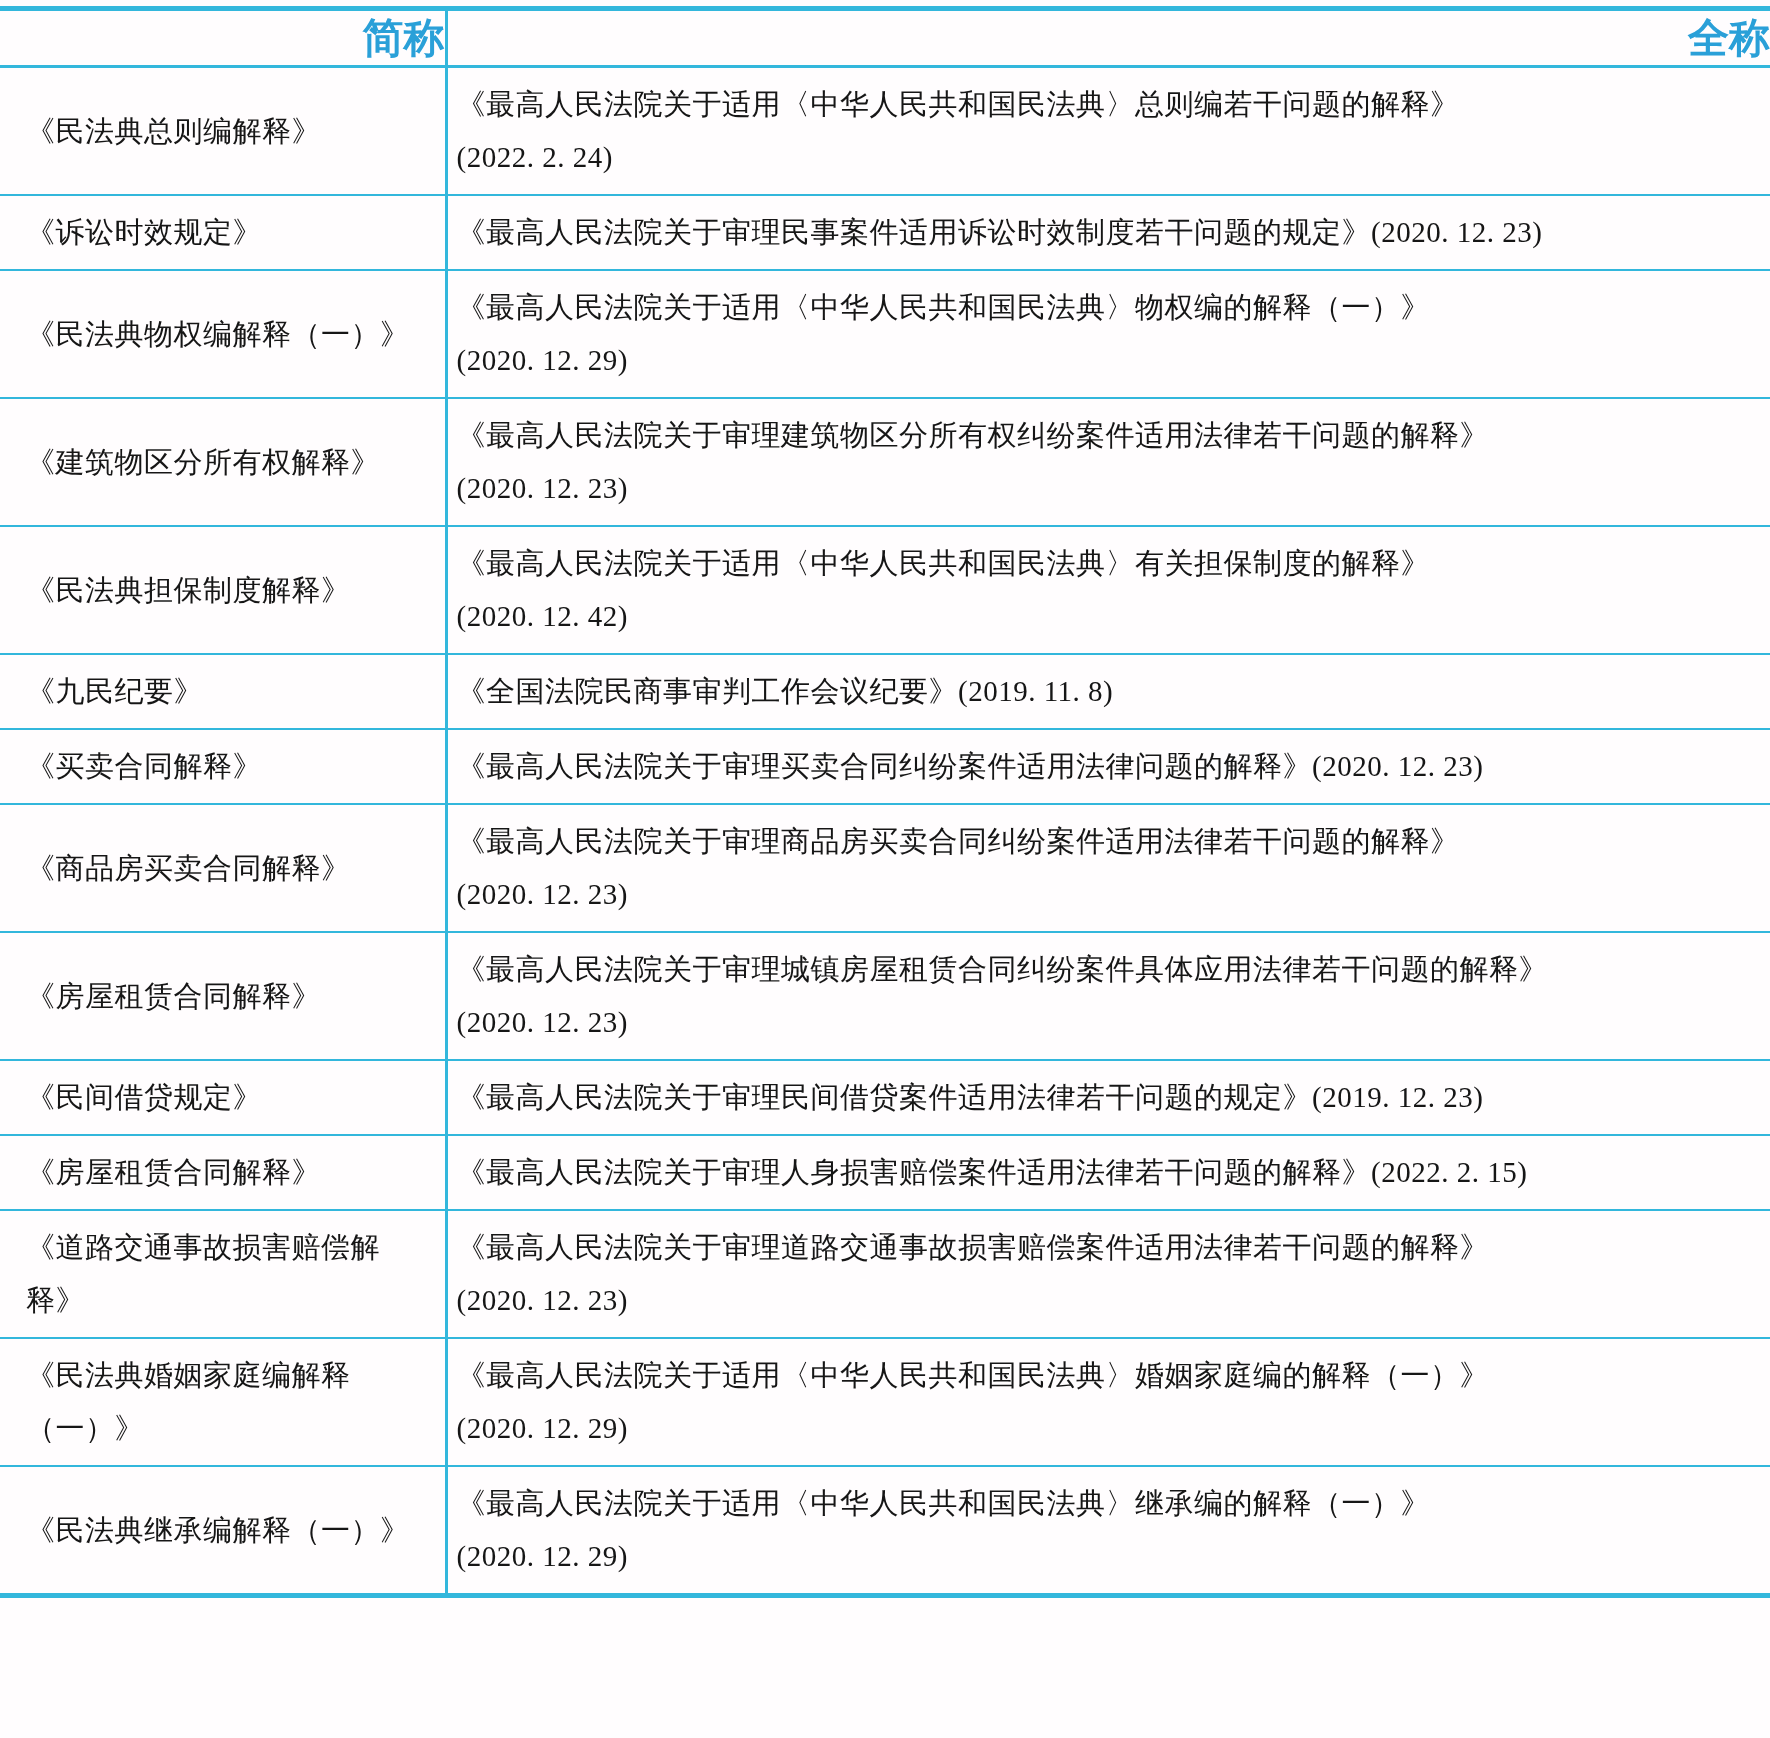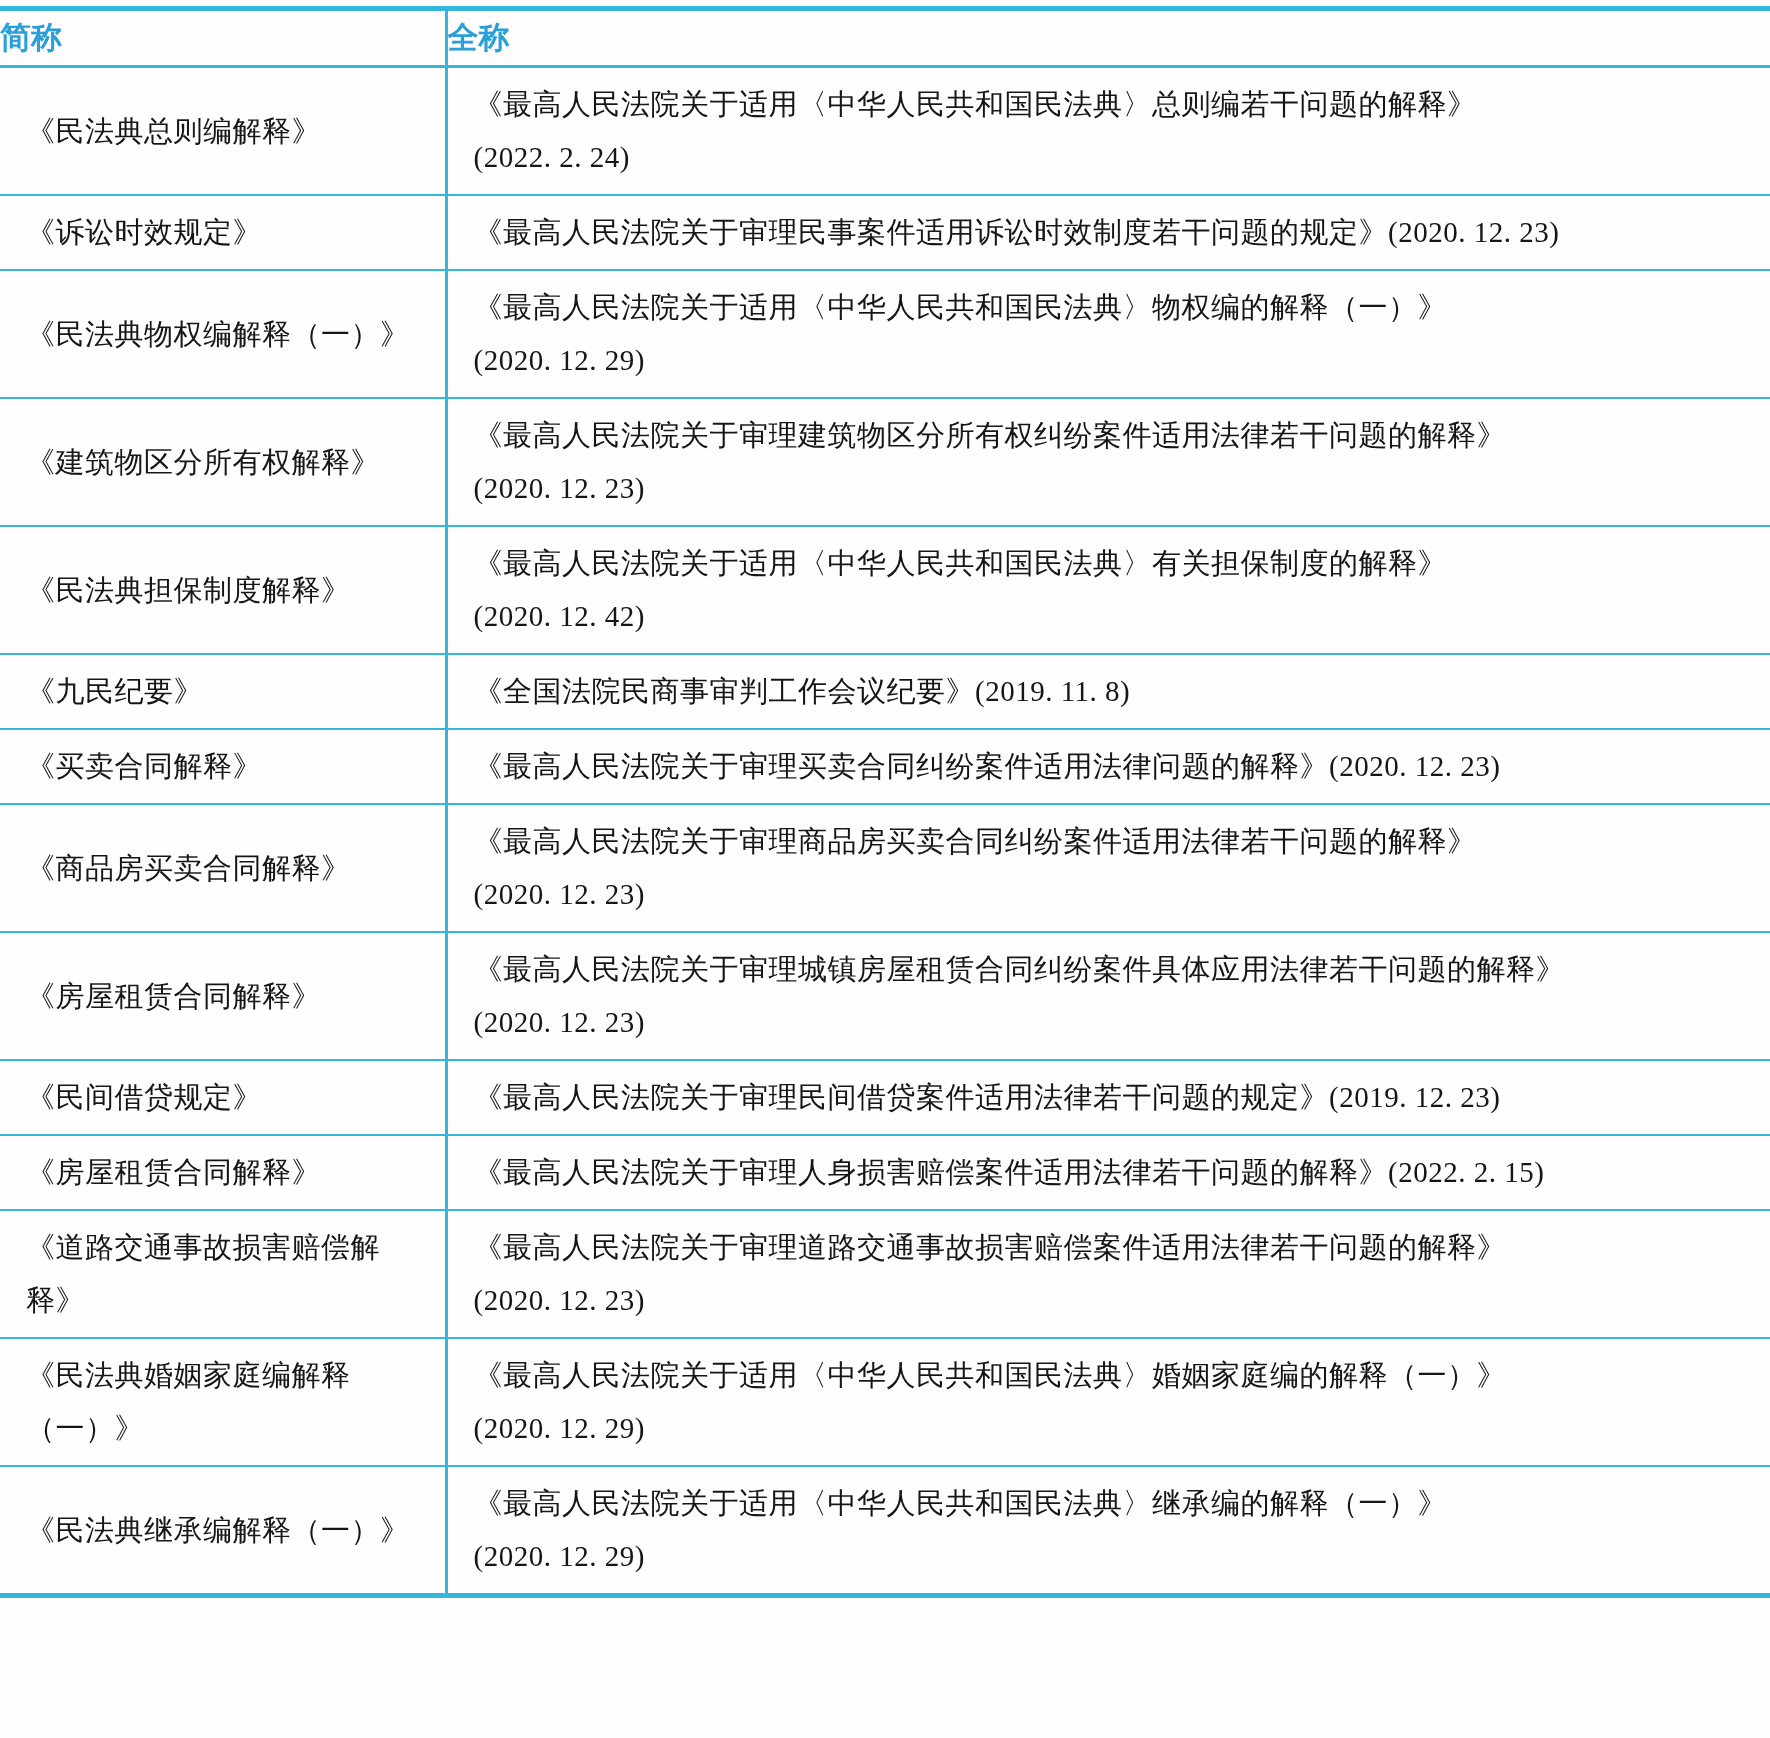--- a/index.html
+++ b/index.html
@@ -31,10 +31,10 @@
   col.c-full  { width: 1324px; }
   th {
     font-family: "Liberation Sans", "DejaVu Sans", sans-serif;
-    font-size: 31px;
+    font-size: 41px;
     font-weight: bold;
     color: var(--header);
-    text-align: left;
+    text-align: right;
     line-height: 40px;
     padding: 7px 0;
     border-bottom: 3px solid var(--border);

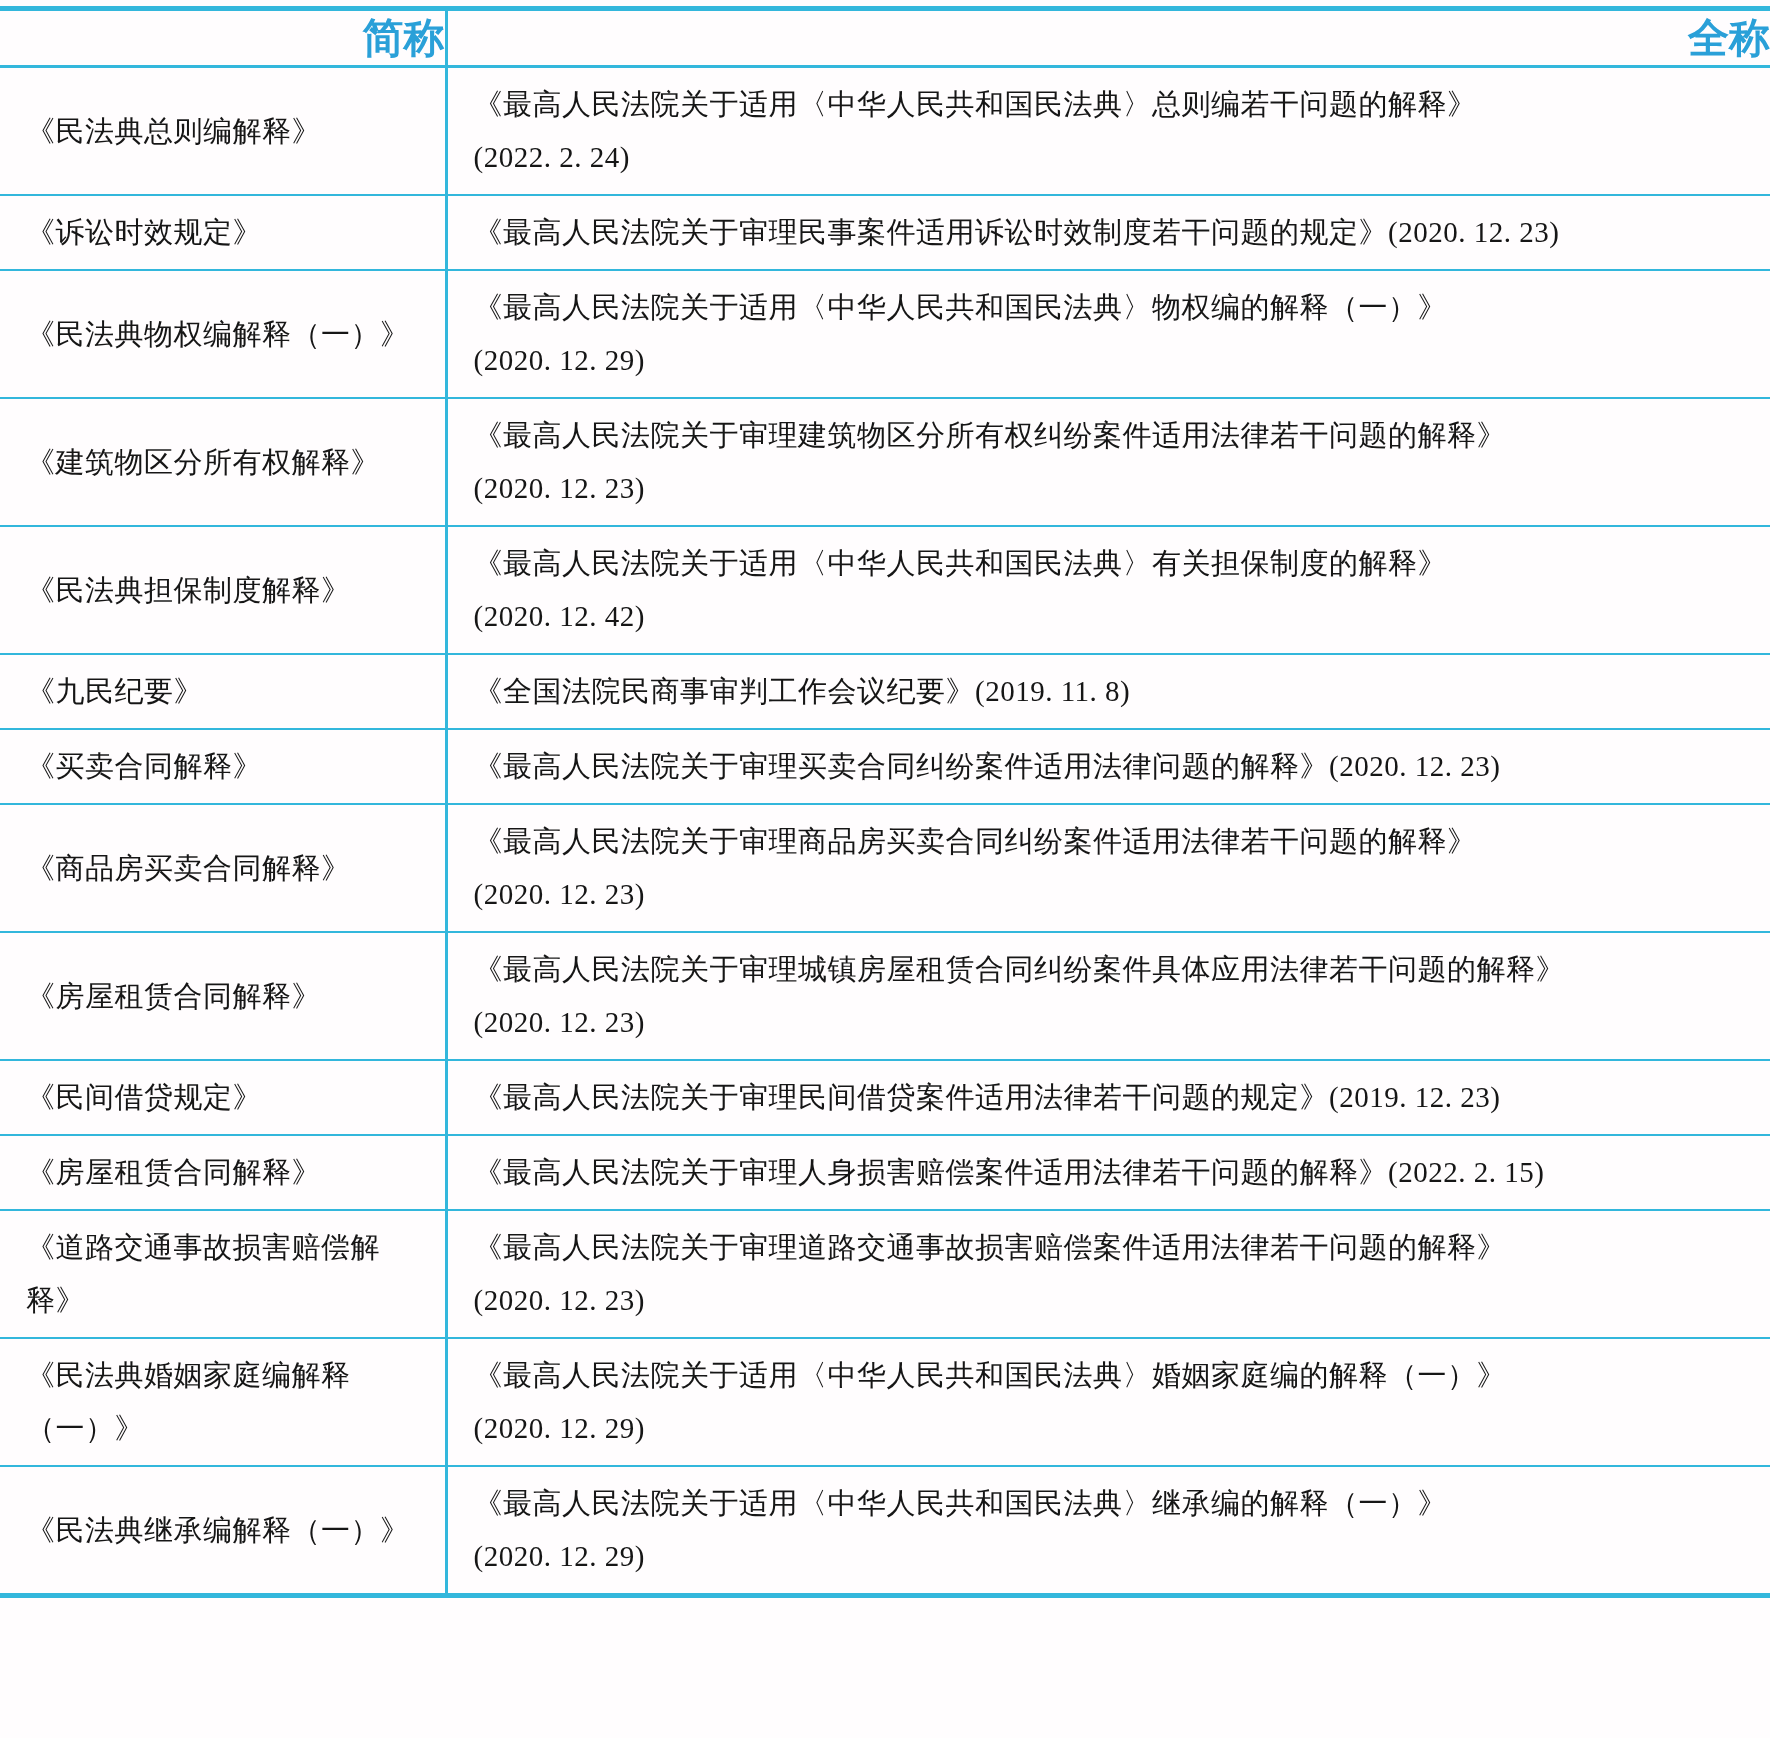--- a/index.html
+++ b/index.html
@@ -52,7 +52,7 @@
     border-bottom: 2px solid var(--border);
     letter-spacing: 0.5px;
   }
-  td.full { padding-left: 26px; padding-right: 30px; }
+  td.full { padding-left: 9px; padding-right: 30px; }
   td.full .line { display: block; }
 </style>
 </head>

